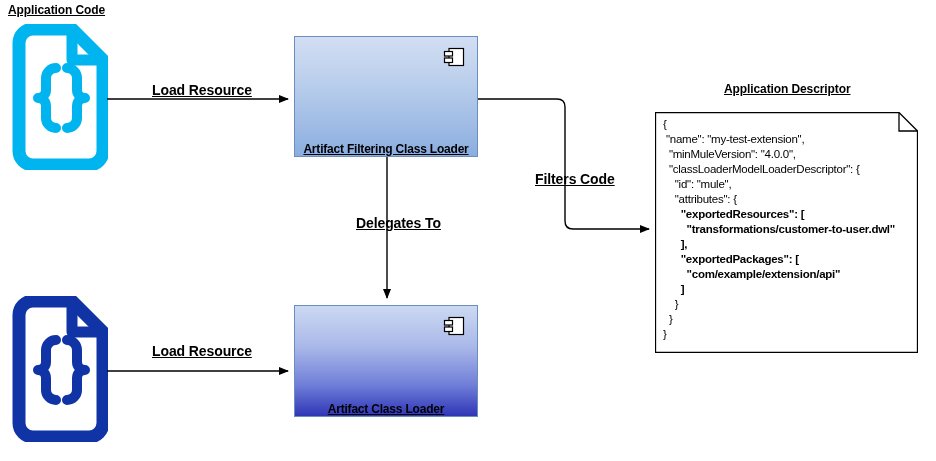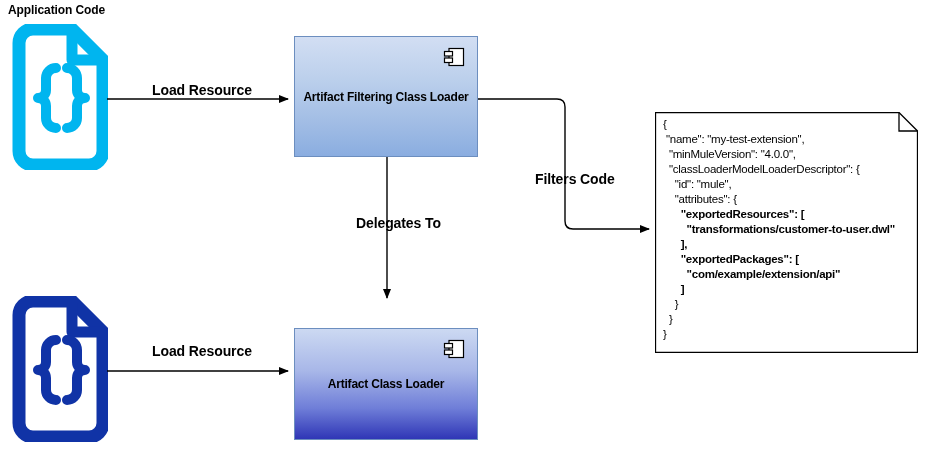--- a/index.html
+++ b/index.html
@@ -18,7 +18,7 @@
     background: #ffffff;
     overflow: hidden;
   }
-  .abs { position: absolute; }
+  .abs { position: absolute; text-decoration: underline; }
 
   
   .caption {

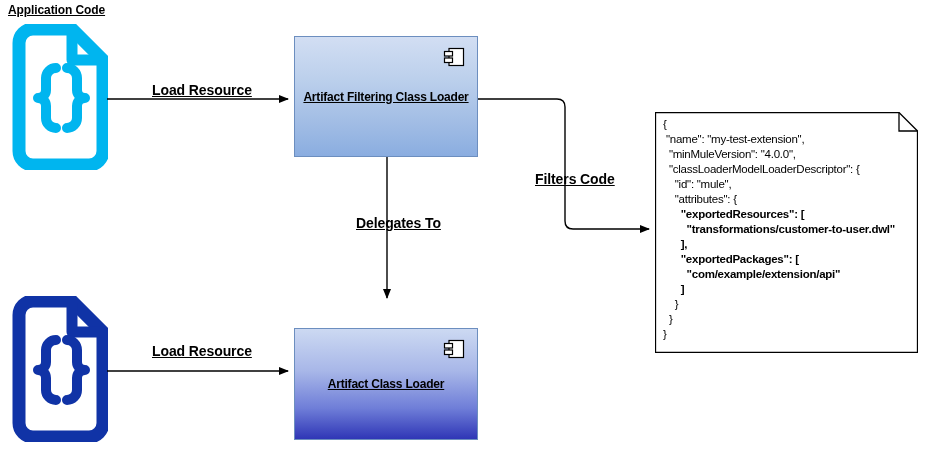--- a/index.html
+++ b/index.html
@@ -104,6 +104,7 @@
 
   <div class="abs caption" style="left:8px; top:464px;">Extension Code</div>
 
+  <div class="abs caption" style="left:724px; top:82px;">Application Descriptor</div>
 
   <div class="abs" style="left:12px; top:24px; width:96px; height:146px;">
     <svg width="96" height="146" viewBox="0 0 96 146">

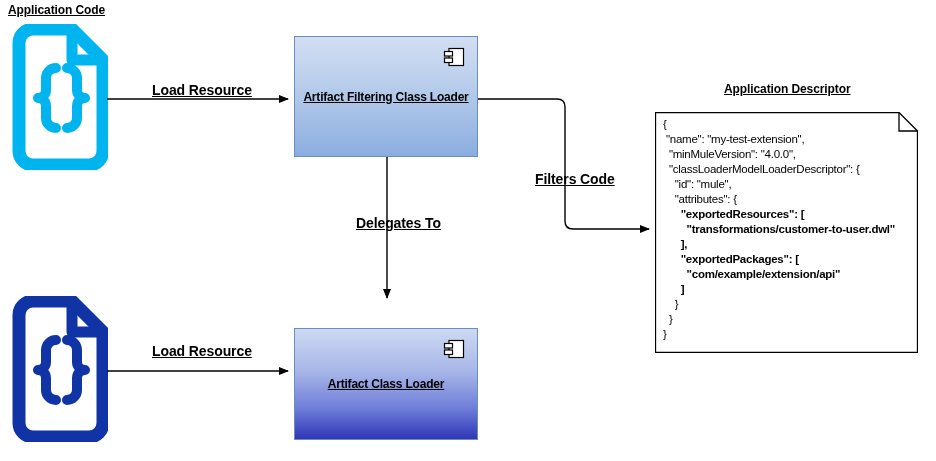--- a/index.html
+++ b/index.html
@@ -48,7 +48,7 @@
     box-sizing: border-box;
     border: 1px solid #6c8ebf;
     display: flex;
-    align-items: center;
+    align-items: flex-end;
     justify-content: center;
   }
   .comp-box.filtering {

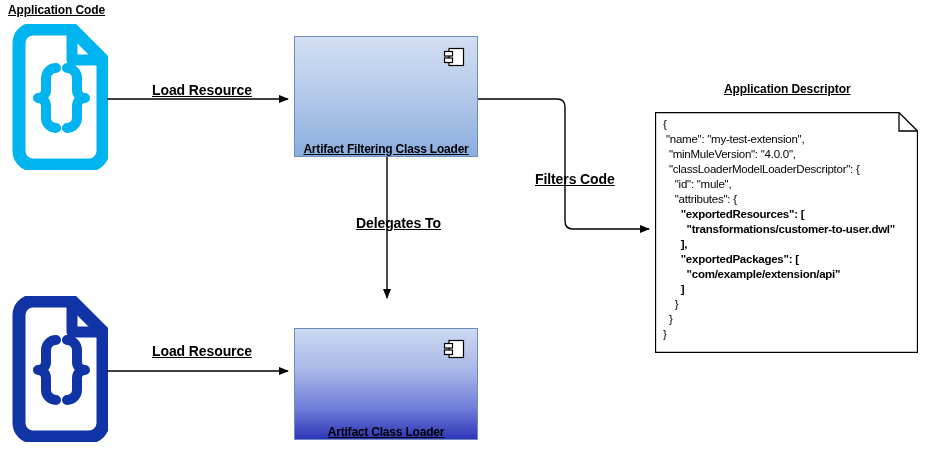--- a/index.html
+++ b/index.html
@@ -56,7 +56,6 @@
   }
   .comp-box.plain {
     background: linear-gradient(180deg, #ccd9f2 0%, #a8b7e8 38%, #6f7ed8 72%, #2f36b6 100%);
-    margin-top: 23px;
   }
   .comp-icon {
     position: absolute;

